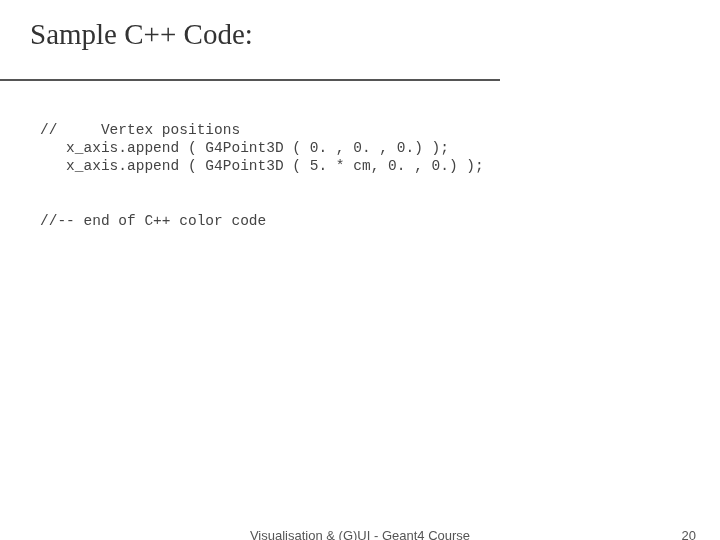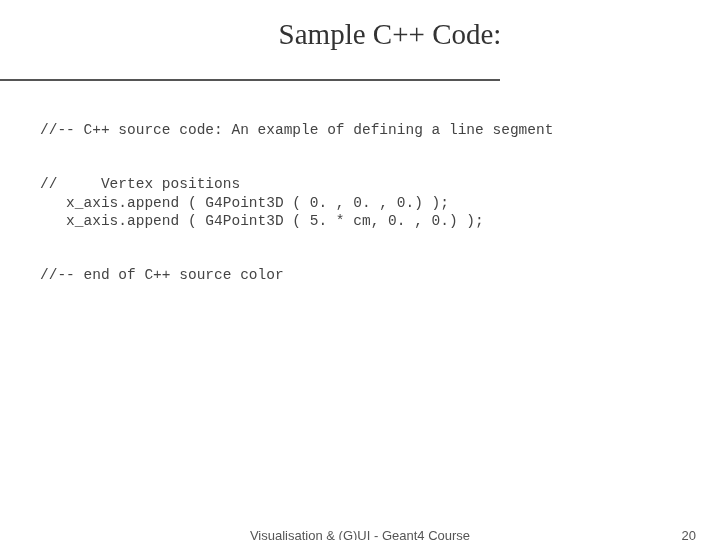--- a/index.html
+++ b/index.html
@@ -22,9 +22,8 @@
   .title {
     font-size: 29px;
     font-weight: 400;
-    padding: 18px 0 0 60px;
+    padding: 18px 0 0 30px;
     color: #333;
-    text-align: center;
   }
   .rule {
     border: none;

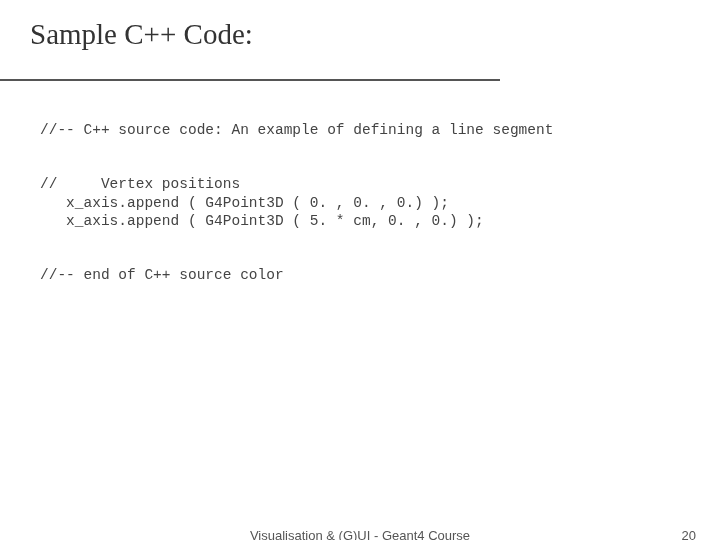--- a/index.html
+++ b/index.html
@@ -70,7 +70,6 @@
   <hr class="rule">
 
   <div class="code-area">
-<div class="block">//-- C++ source code: An example of defining a line segment</div>
 <div class="block">//     Vertex positions
    x_axis.append ( G4Point3D ( 0. , 0. , 0.) );
    x_axis.append ( G4Point3D ( 5. * cm, 0. , 0.) );</div>

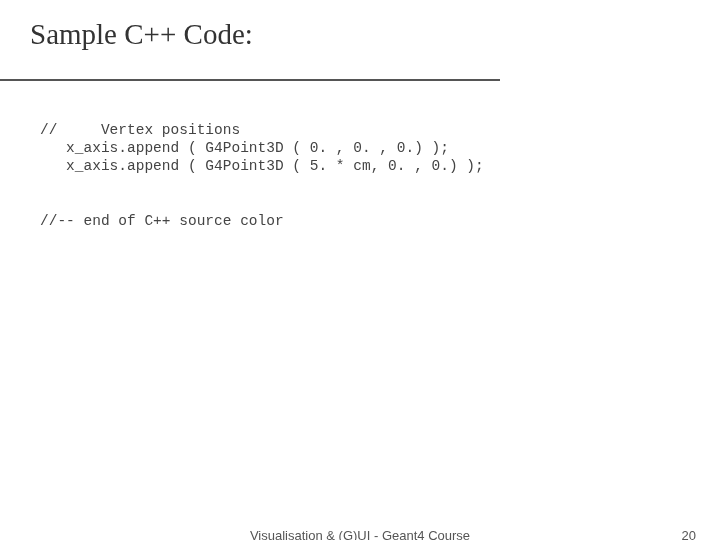--- a/index.html
+++ b/index.html
@@ -73,7 +73,7 @@
 <div class="block">//     Vertex positions
    x_axis.append ( G4Point3D ( 0. , 0. , 0.) );
    x_axis.append ( G4Point3D ( 5. * cm, 0. , 0.) );</div>
-<div class="block">//-- end of C++ source color</div>
+<div class="block">//-- end of C++ color code</div>
   </div>
 
   <div class="footer">

